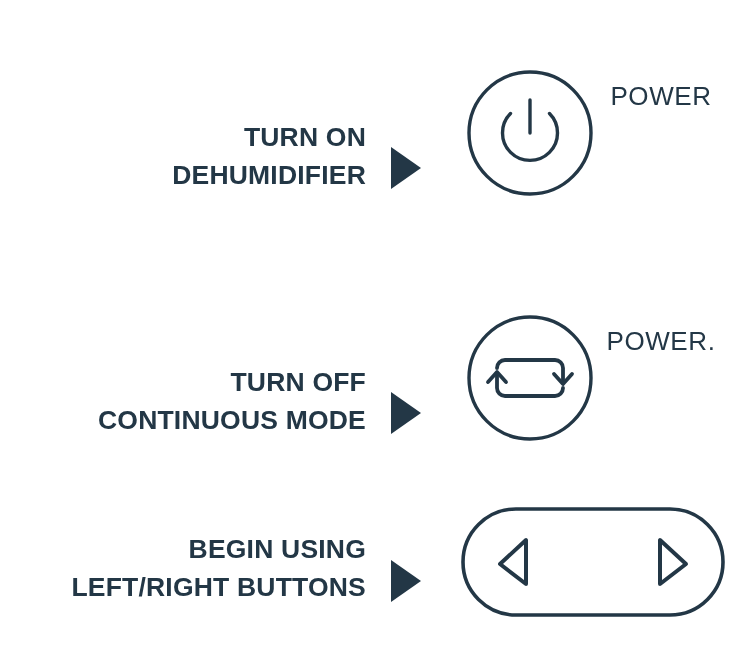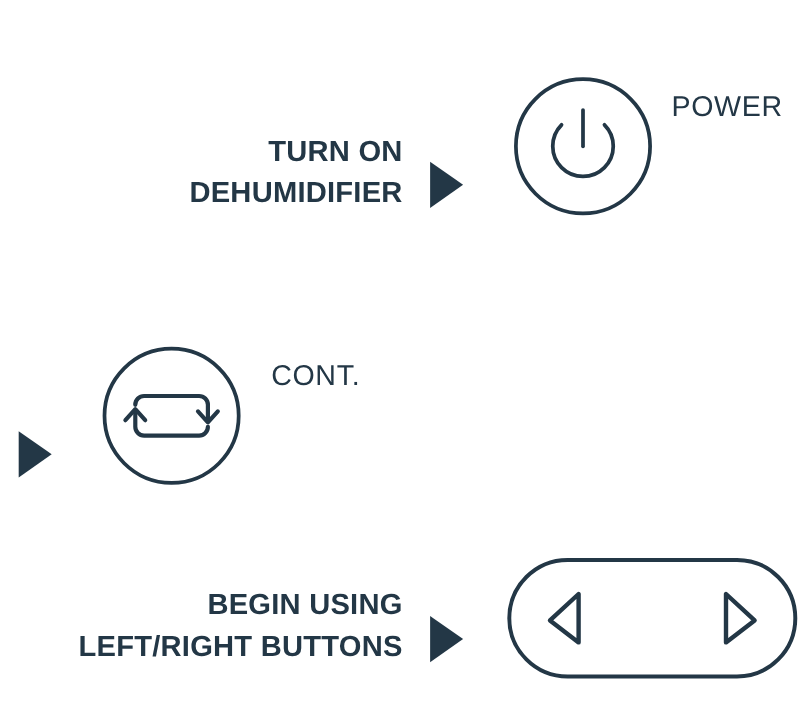--- a/index.html
+++ b/index.html
@@ -141,7 +141,7 @@
 
         <path d="M 24 70 L 33 60 L 42 70" fill="none" stroke="#233746" stroke-width="3.8" stroke-linecap="round" stroke-linejoin="round"></path>
       </svg>
-      <div class="control-label">CONT.</div>
+      <div class="control-label">POWER.</div>
     </div>
   </div>
 

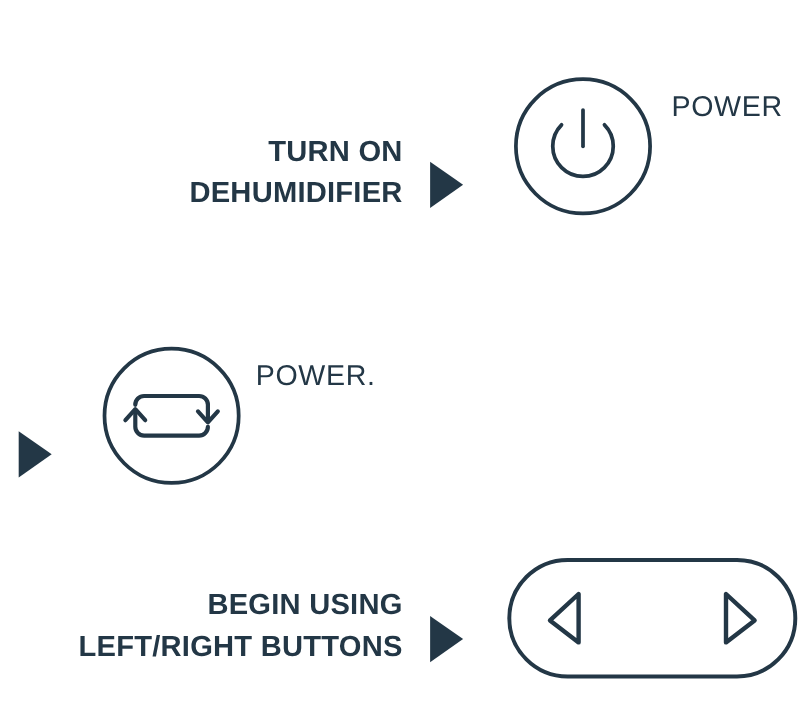--- a/index.html
+++ b/index.html
@@ -124,6 +124,8 @@
 
   <div class="step-row" id="step-row-1">
 
+    <div class="step-caption">TURN OFF
+CONTINUOUS MODE</div>
 
     <div class="pointer-wrap">
       <div class="pointer-triangle"></div>

